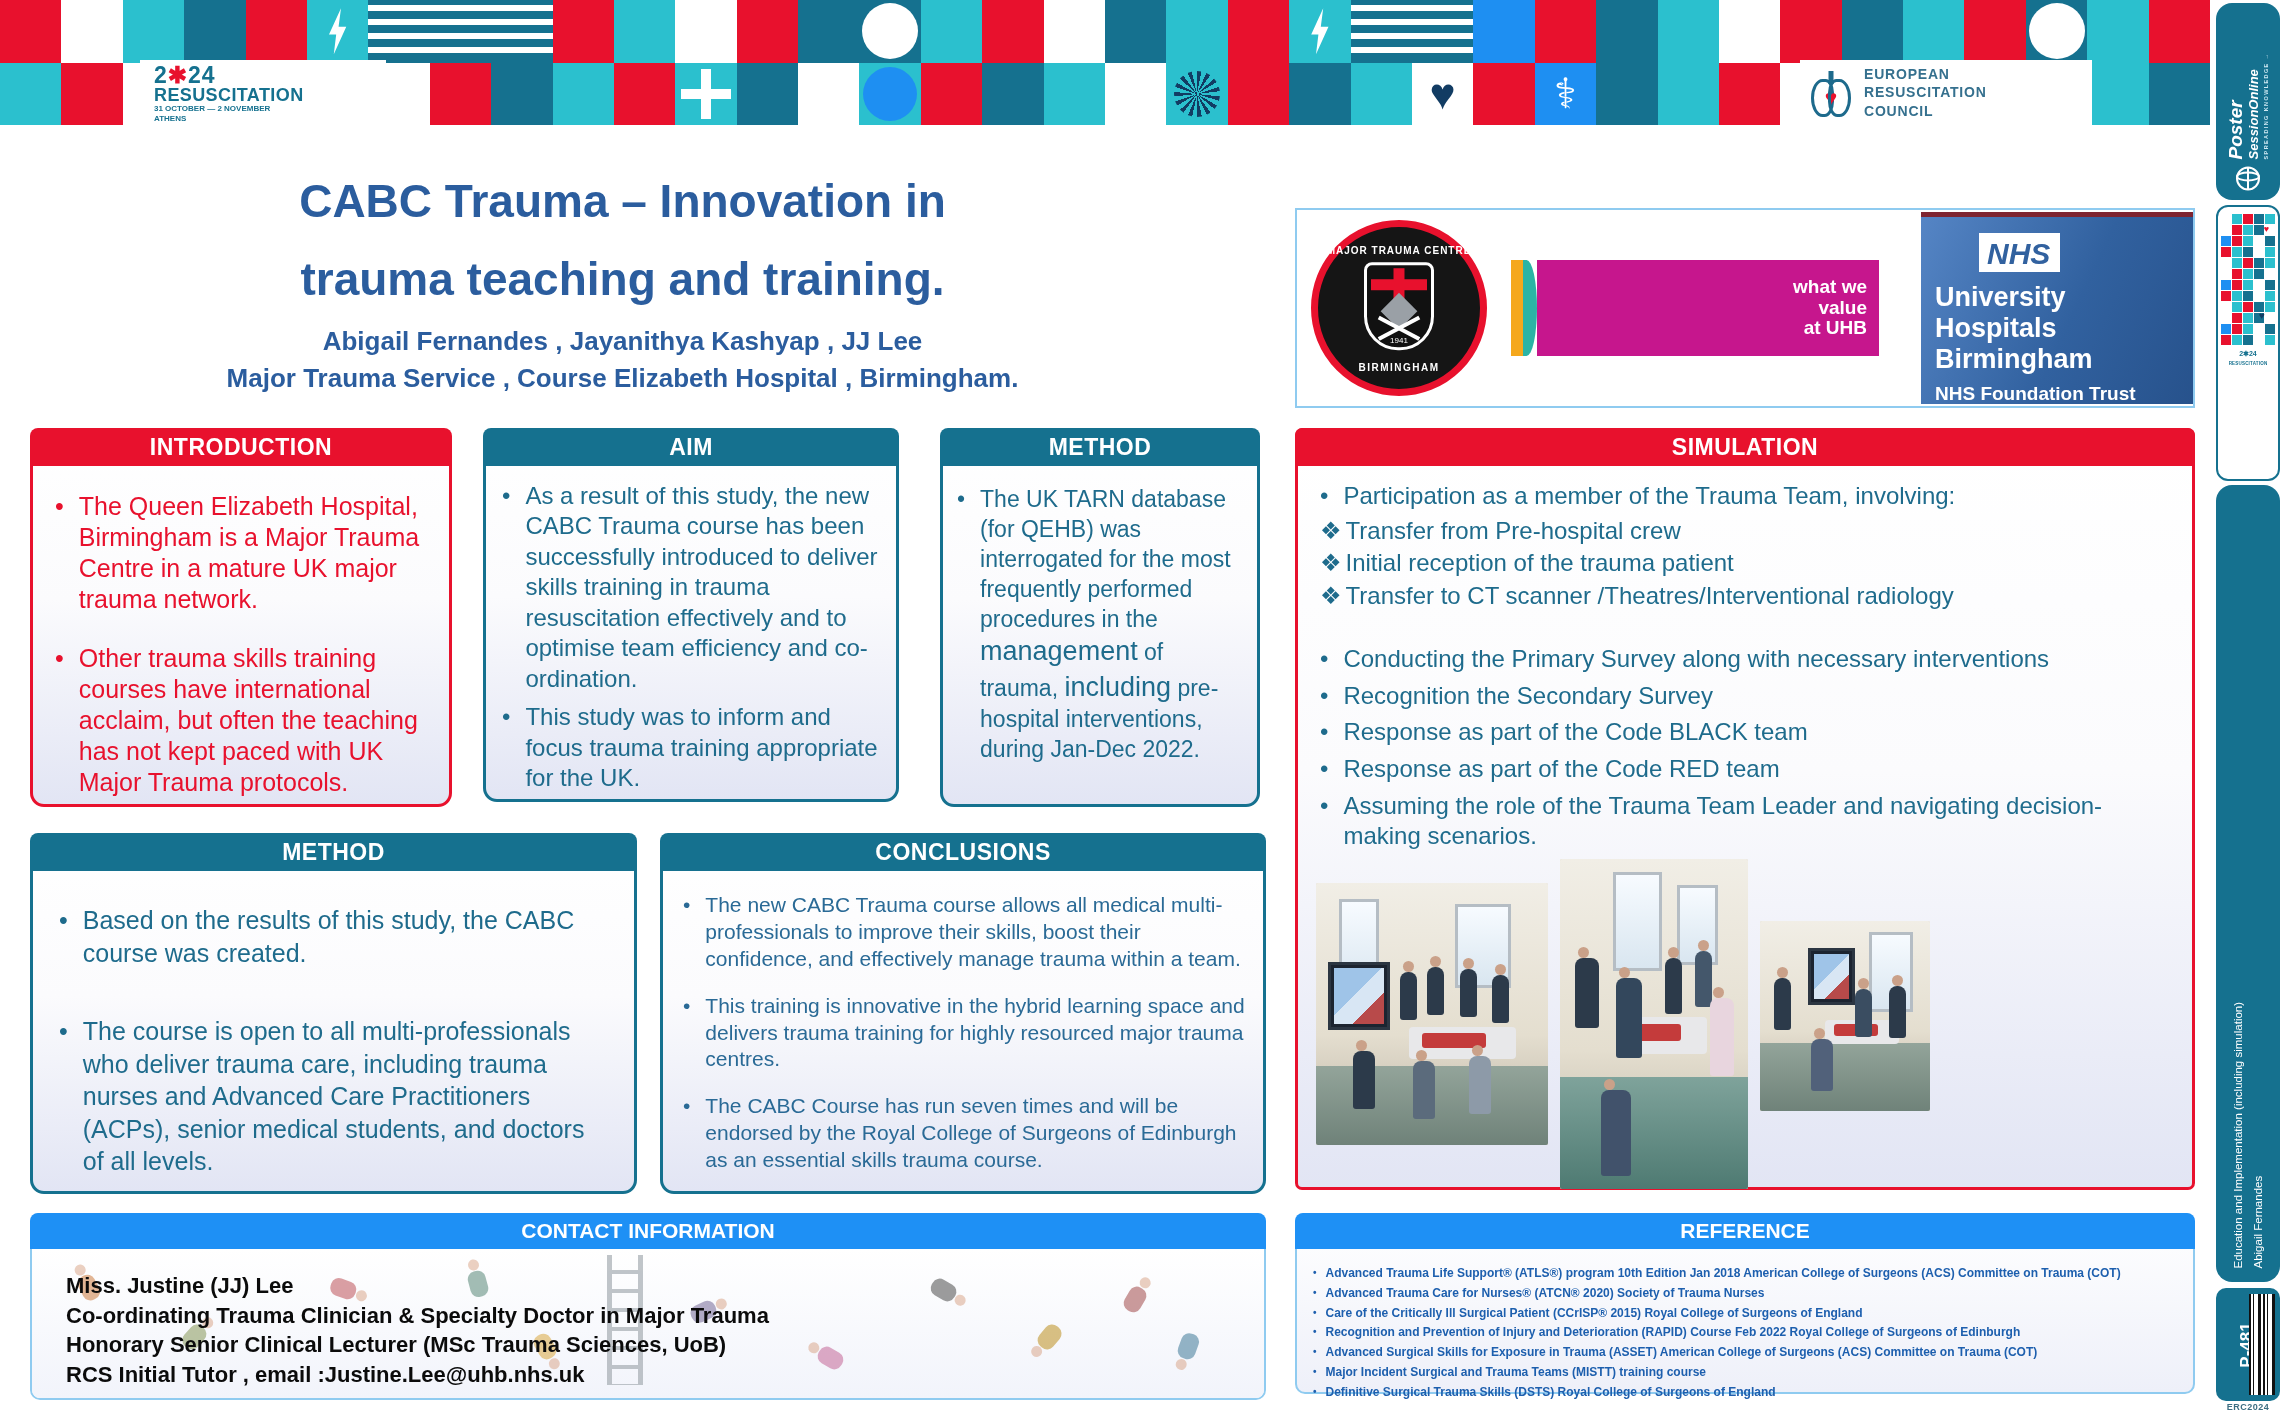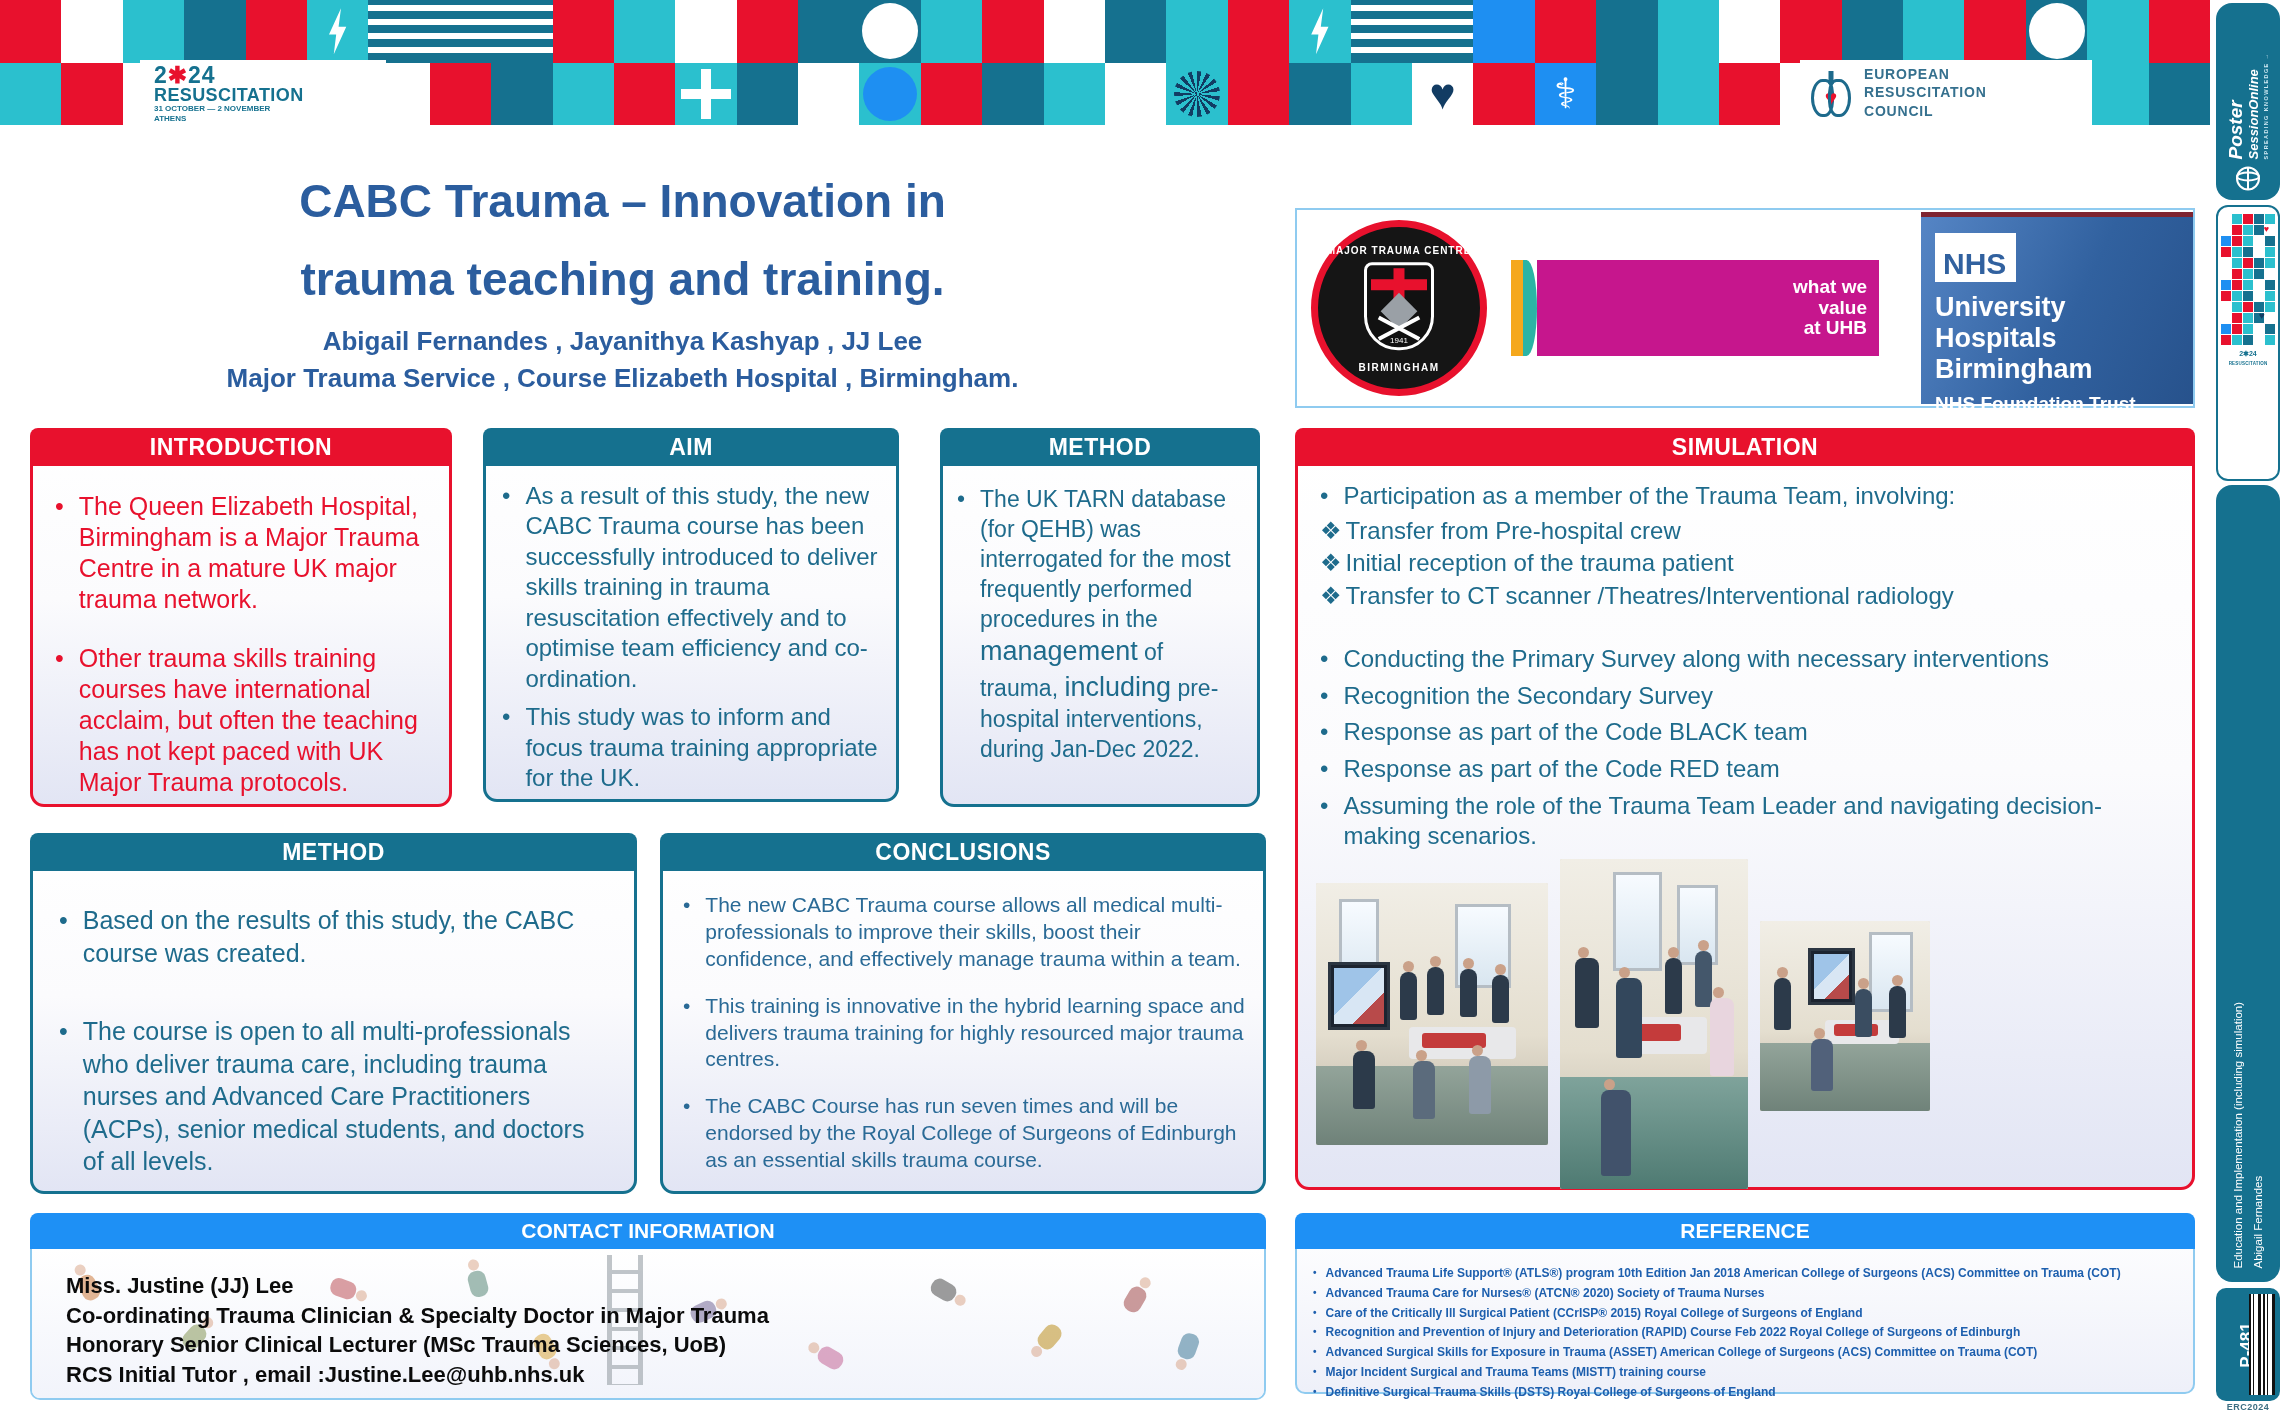--- a/index.html
+++ b/index.html
@@ -72,7 +72,7 @@
              align-items:flex-end;padding:0 12px;font-weight:800;font-size:19px;line-height:1.08;}
   .nhs{width:272px;height:192px;margin-left:auto;background:linear-gradient(115deg,#5585c5 0%,#31619f 55%,#27528c 100%);
        border-top:5px solid #7e2430;padding:16px 14px;flex:0 0 auto;}
-  .nhs-brand{background:#fff;color:#31619f;font-weight:800;font-size:30px;padding:14px 10px 2px 8px;display:inline-block;line-height:1.1;}
+  .nhs-brand{background:#fff;color:#31619f;font-weight:800;font-style:italic;font-size:30px;padding:4px 10px 2px 8px;display:inline-block;line-height:1.1;margin-left:44px;}
   .nhs-l1,.nhs-l2{color:#fff;font-weight:800;font-size:27px;line-height:1.15;}
   .nhs-l1{margin-top:10px;}
   .nhs-l3{color:#fff;font-weight:700;font-size:19px;margin-top:8px;}

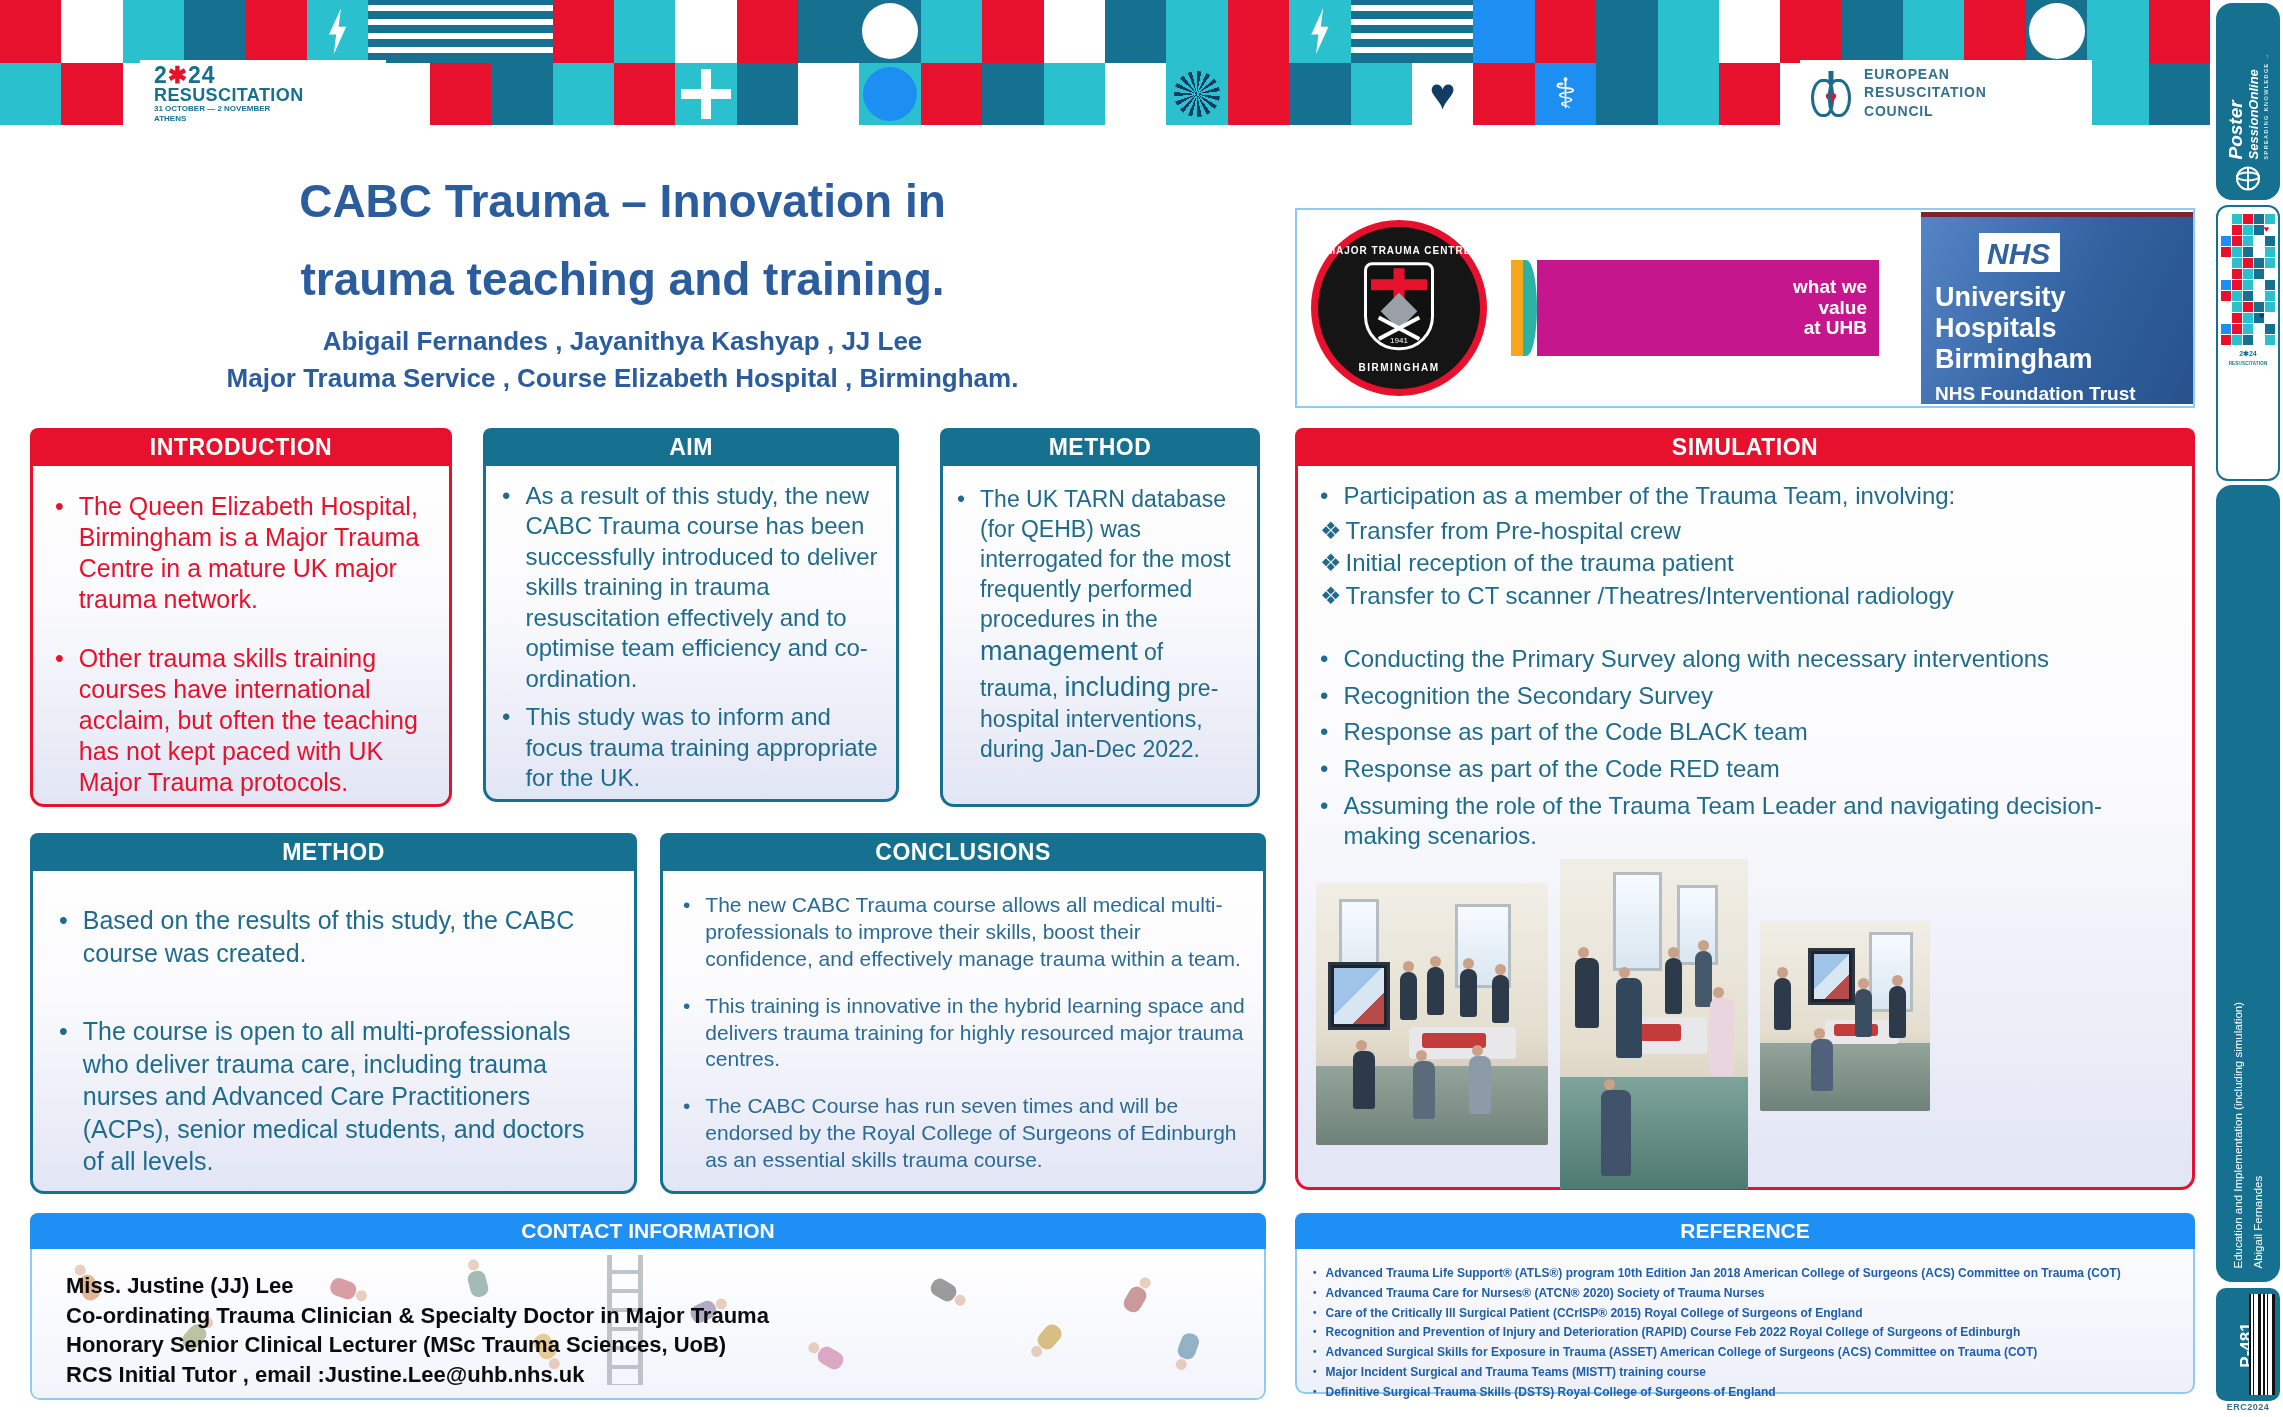--- a/index.html
+++ b/index.html
@@ -100,7 +100,7 @@
   .mt-body{padding:18px 12px 0 14px;color:#1E6B8C;font-size:23px;line-height:1.3;}
   .mt-body .big{font-size:27px;}
 
-  #p-sim{left:1295px;top:428px;width:900px;height:762px;}
+  #p-sim{left:1295px;top:428px;width:900px;height:762px;border-radius:7px;}
   .sim-body{padding:14px 18px 0 22px;color:#1E6B8C;font-size:24px;line-height:1.28;}
   .sim-body .bl{margin-bottom:4px;}
   .dlist .bl{margin:2px 0;gap:4px;}

